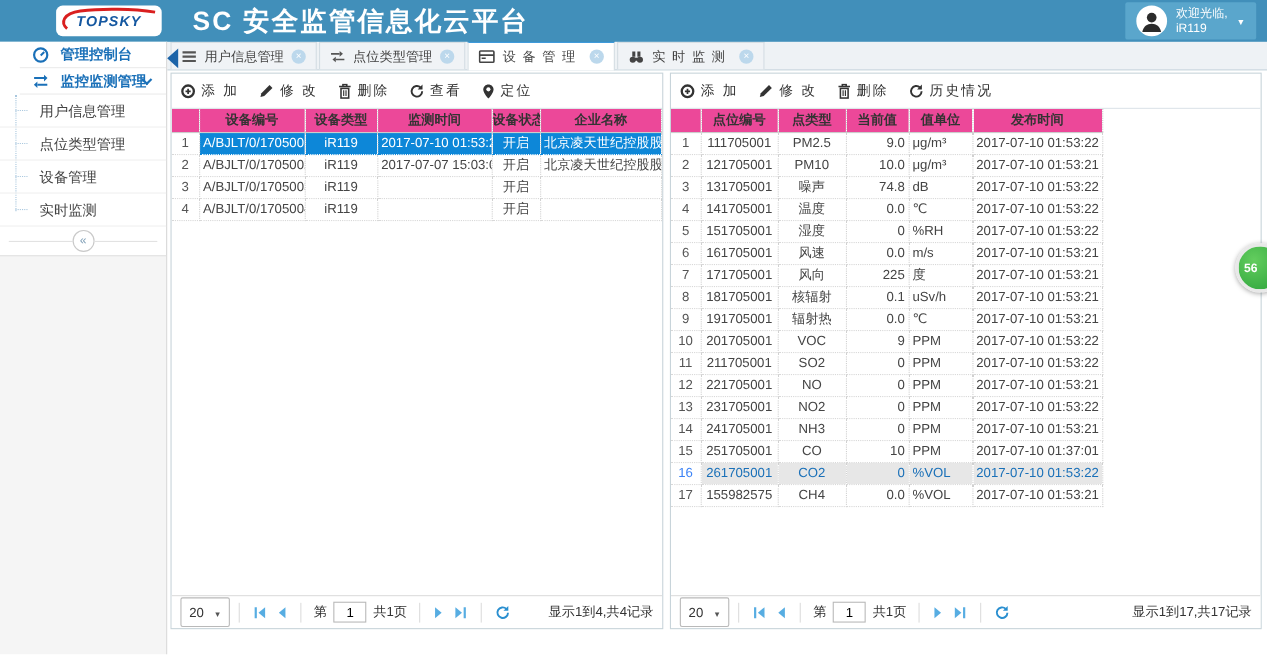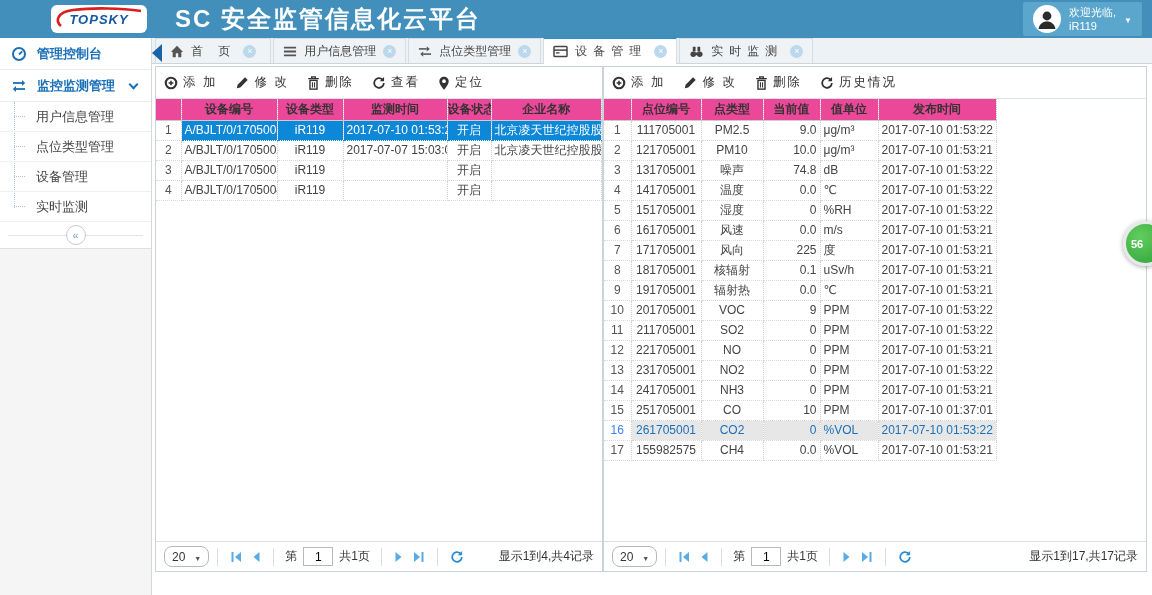--- a/index.html
+++ b/index.html
@@ -20,7 +20,7 @@
   
   .main-row { display:flex; height:557px; }
   .sidebar { width:152px; background:#fff; border-right:1px solid #d7d7d7; display:flex; flex-direction:column; position:relative; }
-  .side-section { height:32px; display:flex; align-items:center; gap:10px; padding-left:11px; color:#1a70b8; font-weight:bold; font-size:13px; border-bottom:1px solid #ececec; cursor:pointer; position:relative; }
+  .side-section { height:24px; display:flex; align-items:center; gap:10px; padding-left:11px; color:#1a70b8; font-weight:bold; font-size:13px; border-bottom:1px solid #ececec; cursor:pointer; position:relative;margin-left:18px; }
   .side-chevron { position:absolute; right:14px; width:7px; height:7px; border-right:2px solid #1a70b8; border-bottom:2px solid #1a70b8; transform:rotate(45deg); margin-top:-3px; }
   .side-sub { position:relative; }
   .side-sub::before { content:""; position:absolute; left:14px; top:0; bottom:14px; border-left:1px dotted #a9c7de; }

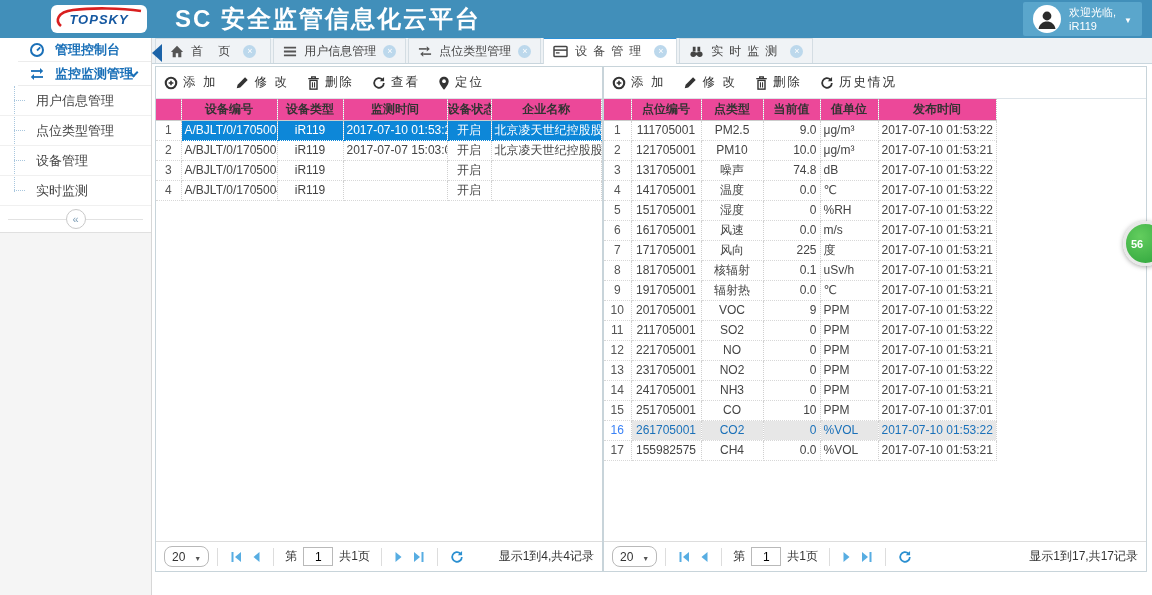--- a/index.html
+++ b/index.html
@@ -145,13 +145,6 @@
 
   <main class="content">
     <div class="tabbar">
-      <div class="tab home">
-        <svg width="14" height="13" viewBox="0 0 16 15">
-          <path d="M8 1 15 8h-2v6h-3.6V9.5H6.6V14H3V8H1z" fill="#555"></path>
-        </svg>
-        <span class="gap">首 页</span>
-        <span class="tab-x"></span>
-      </div>
       <div class="tab">
         <svg width="14" height="13" viewBox="0 0 16 15">
           <path d="M1 3h14M1 7.5h14M1 12h14" stroke="#555" stroke-width="2.2"></path>

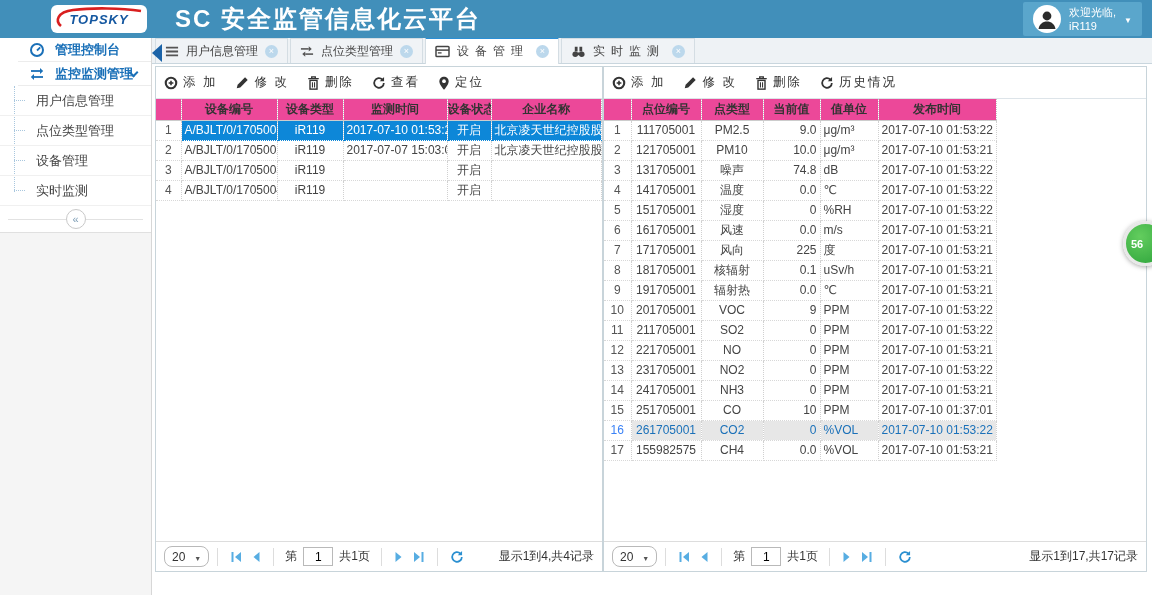--- a/index.html
+++ b/index.html
@@ -43,7 +43,7 @@
   .tab-x::before { content:"×"; }
   .tab svg { flex:none; }
 
-  .panels { flex:1; display:flex; gap:0; padding:2px 5px 0 3px;justify-content:center; }
+  .panels { flex:1; display:flex; gap:6px; padding:2px 5px 0 3px;justify-content:center; }
   .panel { border:1px solid #c8d4da; background:#fff; position:relative; height:506px; overflow:hidden; }
   .panel.left { width:448px; flex:none; }
   .panel.right { flex:1; }

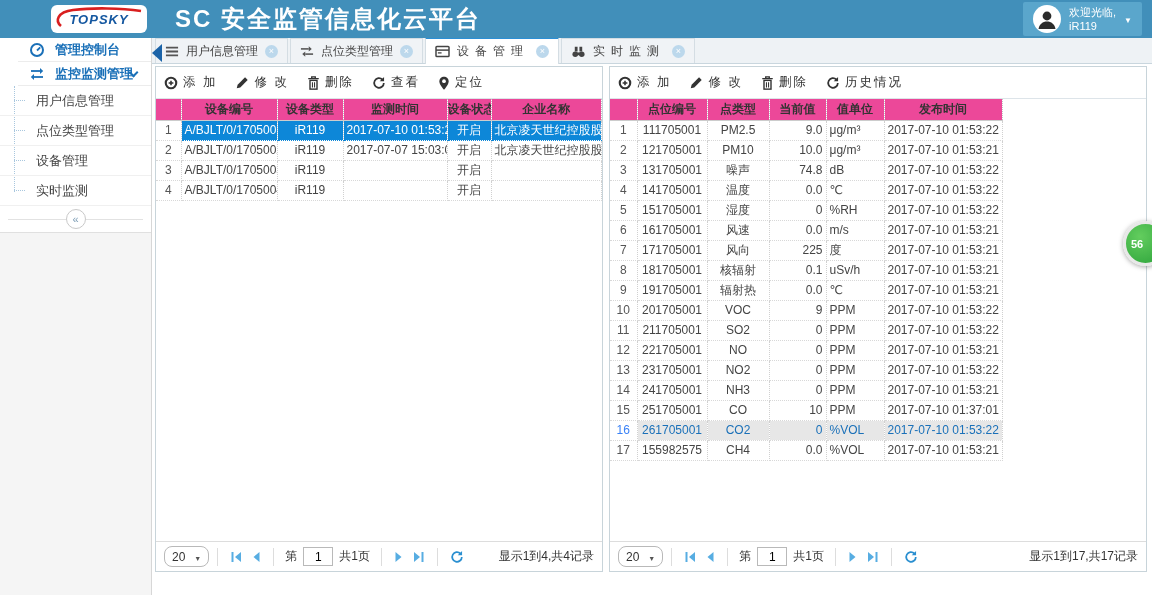--- a/index.html
+++ b/index.html
@@ -71,7 +71,7 @@
   tr.hl td.num { background:#fff; color:#3b82f6; }
 
   .pager { position:absolute; left:0; right:0; bottom:0; height:30px; border-top:1px solid #ddd; background:#fff; display:flex; align-items:center; padding:0 8px; font-size:12px; color:#333; }
-  .pgsize { border:1px solid #b9b9b9; border-radius:8px; height:21px; display:flex; align-items:center; padding:0 7px; gap:9px; cursor:pointer; background:#fff; }
+  .pgsize { border:1px solid #b9b9b9; border-radius:2px; height:27px; display:flex; align-items:center; padding:0 7px; gap:9px; cursor:pointer; background:#fff; }
   .dropcaret::before { content:"▼"; font-size:7px; color:#555; }
   .sep { width:1px; height:18px; background:#ddd; margin:0 8px; }
   .pgbtn { background:none; border:none; cursor:pointer; padding:2px 4px; display:flex; align-items:center; }

